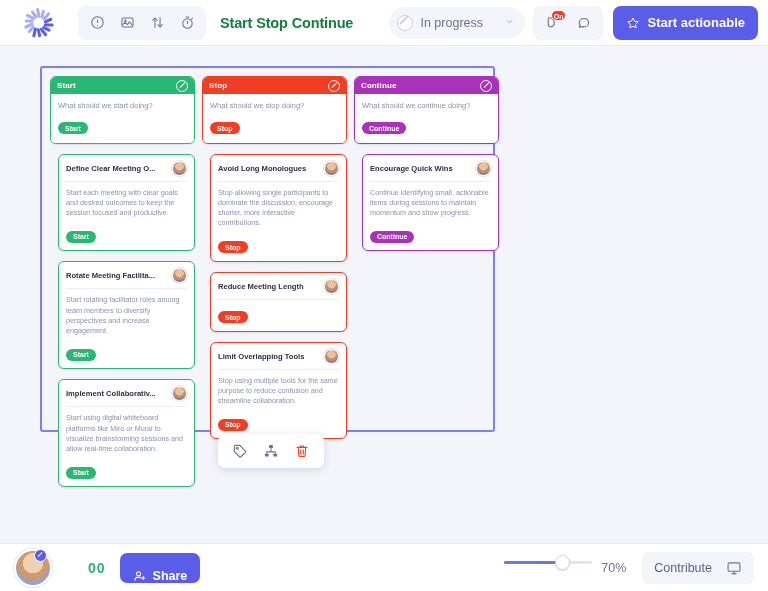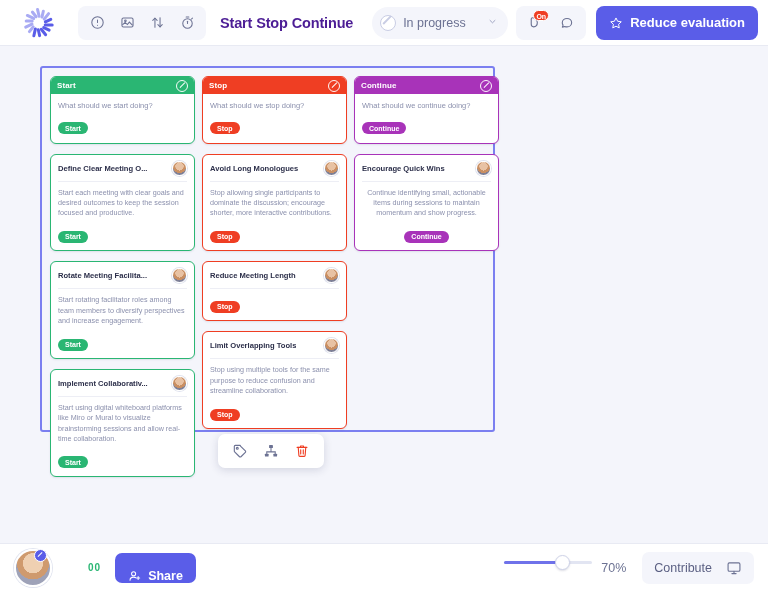--- a/index.html
+++ b/index.html
@@ -29,7 +29,7 @@
     color: #6c7293; cursor: pointer; border-radius: 6px;
   }
   .board-title {
-    margin-left: 14px; font-size: 14.5px; font-weight: 700; color: #4c1d95;
+    margin-left: 14px; font-size: 14.5px; font-weight: 700; color: #15803d;
     letter-spacing: -0.15px; white-space: nowrap;
   }
   .spacer { flex: 1 1 auto; }

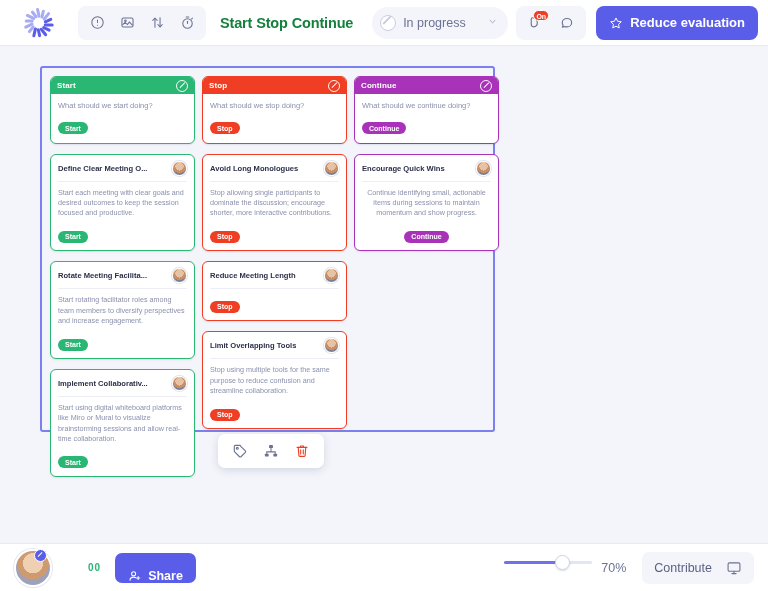--- a/index.html
+++ b/index.html
@@ -237,7 +237,7 @@
         <path d="M10 2.8l2.3 4.7 5.2.8-3.8 3.6.9 5.1-4.6-2.4-4.6 2.4.9-5.1L2.5 8.3l5.2-.8z"></path>
       </svg>
     </span>
-    <span>Reduce evaluation</span>
+    <span>Start actionable</span>
   </div>
 </div>
 

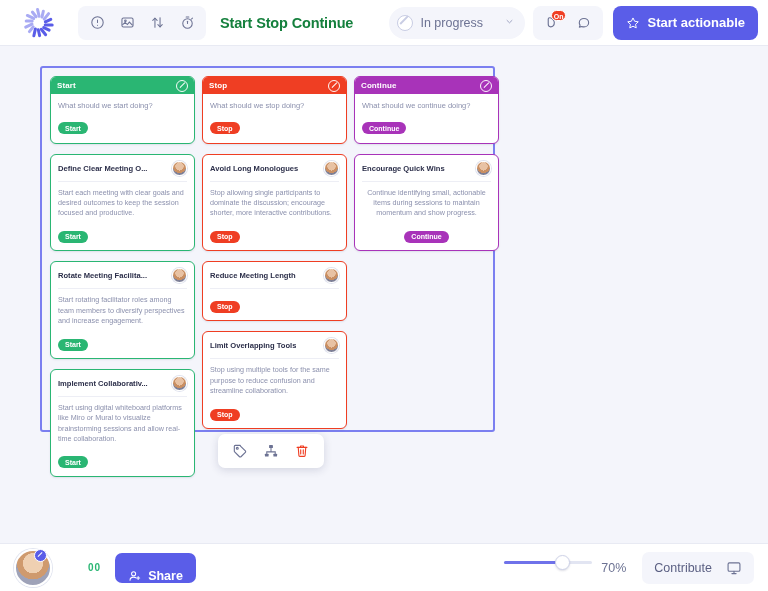--- a/index.html
+++ b/index.html
@@ -90,7 +90,7 @@
                 position:relative; }
   .pen-circle::after{ content:""; position:absolute; left:2.6px; top:6.3px; width:6.5px; height:1.2px;
                       background:#fff; transform:rotate(-45deg); transform-origin:0 50%; }
-  .hdr-body { padding: 7px 7px 8px 7px; background:#fff;border-radius:18px; }
+  .hdr-body { padding: 7px 7px 8px 7px; background:#fff; }
   .hdr-q { font-size: 7.5px; color:#8b90ad; margin-bottom: 6px; line-height:1.3; }
 
   .tagchip { display:inline-block; font-size: 7px; font-weight:700; color:#fff;

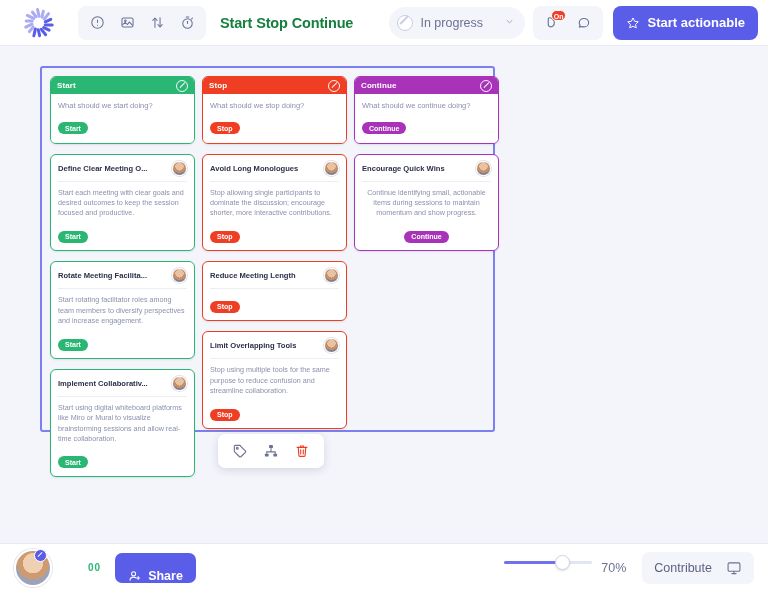--- a/index.html
+++ b/index.html
@@ -100,6 +100,7 @@
   .idea {
     background:#fff; border-radius:6px; margin-bottom: 10px; padding: 6px 7px 7px 7px;
     box-shadow: 0 1px 2px rgba(40,45,90,.10);
+    margin-left: 8px;
   }
   .idea-head { display:flex; align-items:flex-start; justify-content:space-between; gap:4px; }
   .idea-title { font-size: 7.6px; font-weight:700; color:#2c2f4a; line-height:1.25;

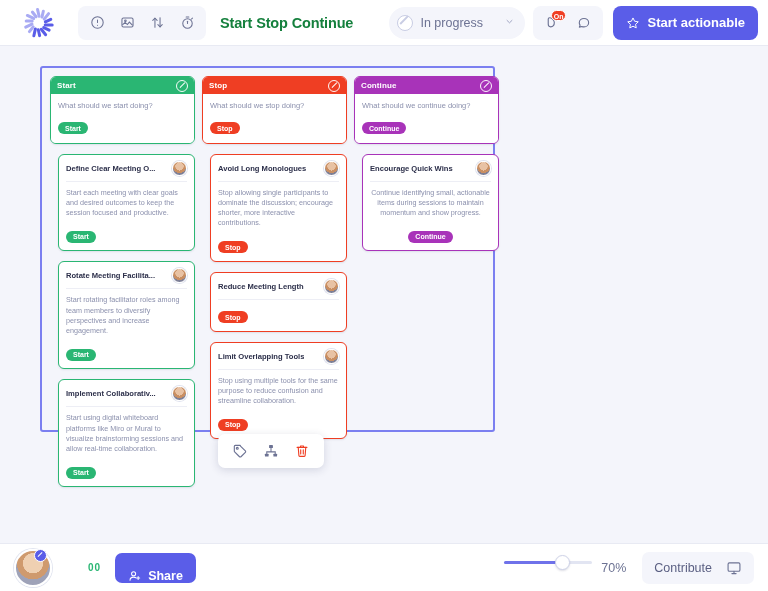--- a/index.html
+++ b/index.html
@@ -295,7 +295,7 @@
           </div>
           <div class="hdr-body"><div class="hdr-q">What should we continue doing?</div><span class="tagchip" style="background:#a833b9">Continue</span></div>
         </div>
-        <div class="idea" style="border: 1px solid rgb(168, 51, 185); text-align: center;"><div class="idea-head">
+        <div class="idea" style="border: 1px solid rgb(168, 51, 185);"><div class="idea-head">
             <div class="idea-title">Encourage Quick Wins</div>
             <span class="ava"></span>
           </div><div class="idea-rule"></div><div class="idea-body">Continue identifying small, actionable items during sessions to maintain momentum and show progress.</div><span class="tagchip" style="background:#a833b9">Continue</span></div>

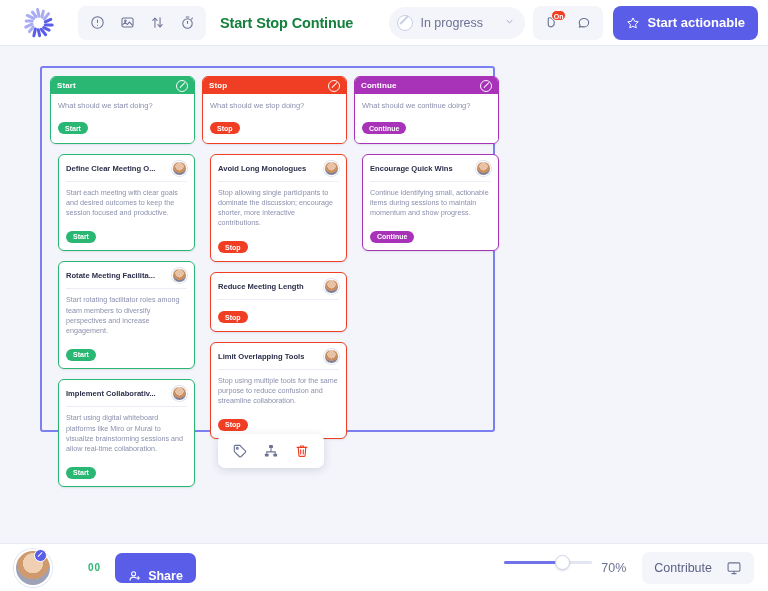--- a/index.html
+++ b/index.html
@@ -132,7 +132,7 @@
               background:#5a5de8; border:1.5px solid #fff; }
   .me-badge::after{ content:""; position:absolute; left:2.5px; top:6px; width:6px; height:1.2px;
                     background:#fff; transform:rotate(-45deg); transform-origin:0 50%; }
-  .count { margin-left: 36px; font-size: 10px; font-weight:700; color:#2ab673; letter-spacing:1px; }
+  .count { margin-left: 36px; font-size: 14px; font-weight:700; color:#2ab673; letter-spacing:1px; }
   .share-btn { margin-left:14px; height:30px; padding: 0 13px; display:flex; align-items:flex-end; gap:6px;
                background:#5a5de8; border-radius:7px; color:#fff; font-size:12.5px; font-weight:600; cursor:pointer; }
 

